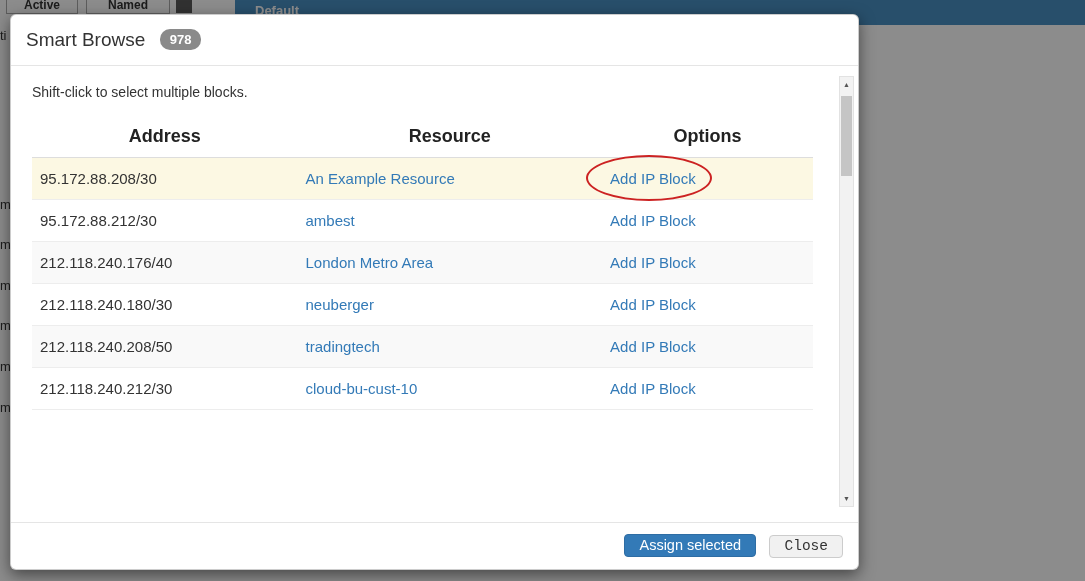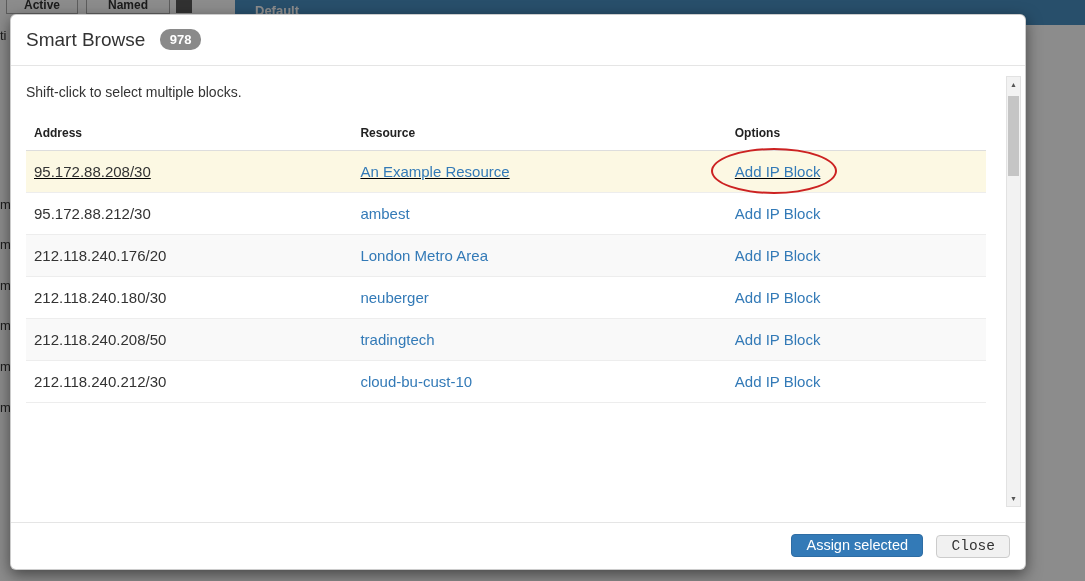--- a/index.html
+++ b/index.html
@@ -37,7 +37,7 @@
 
   
   .modal{
-    position:absolute;left:10px;top:14px;width:1016px;height:556px;z-index:2;
+    position:absolute;left:10px;top:14px;width:849px;height:556px;z-index:2;
     background:#fff;border:1px solid rgba(0,0,0,.2);border-radius:6px;
     box-shadow:0 5px 15px rgba(0,0,0,.5);display:flex;flex-direction:column;
   }

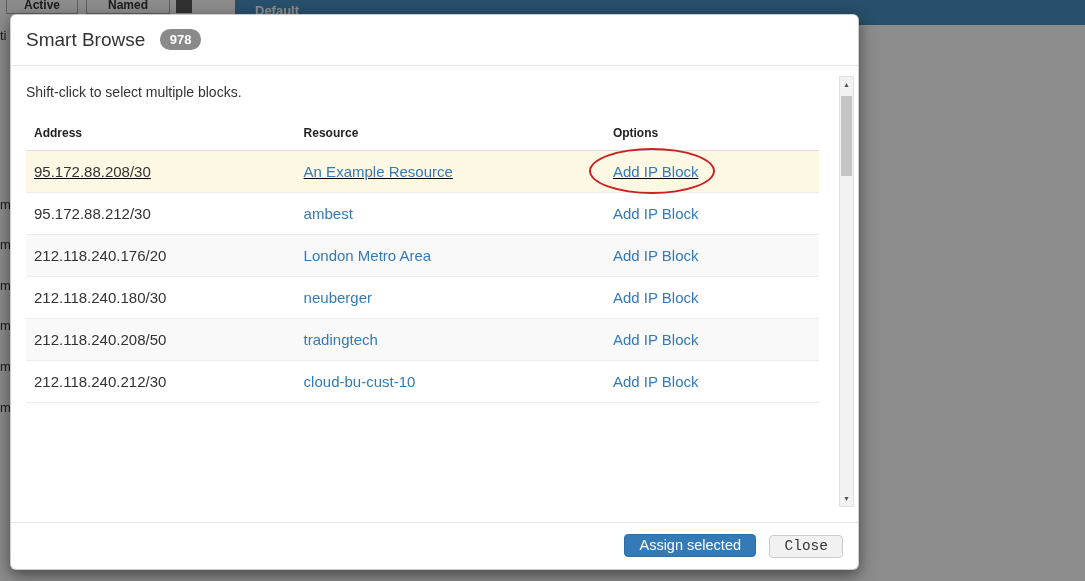--- a/index.html
+++ b/index.html
@@ -48,7 +48,7 @@
     padding:3px 10px;font-size:13px;font-weight:bold;margin-left:10px;
     position:relative;top:-2px;
   }
-  .modal-body{flex:1 1 auto;padding:10px 15px 0;position:relative;overflow:hidden;}
+  .modal-body{flex:1 1 auto;padding:10px 21px 0;position:relative;overflow:hidden;}
   .instruction{font-size:14px;color:#333;margin:8px 0 16px;}
 
   table.blocks{width:calc(100% - 24px);border-collapse:collapse;}

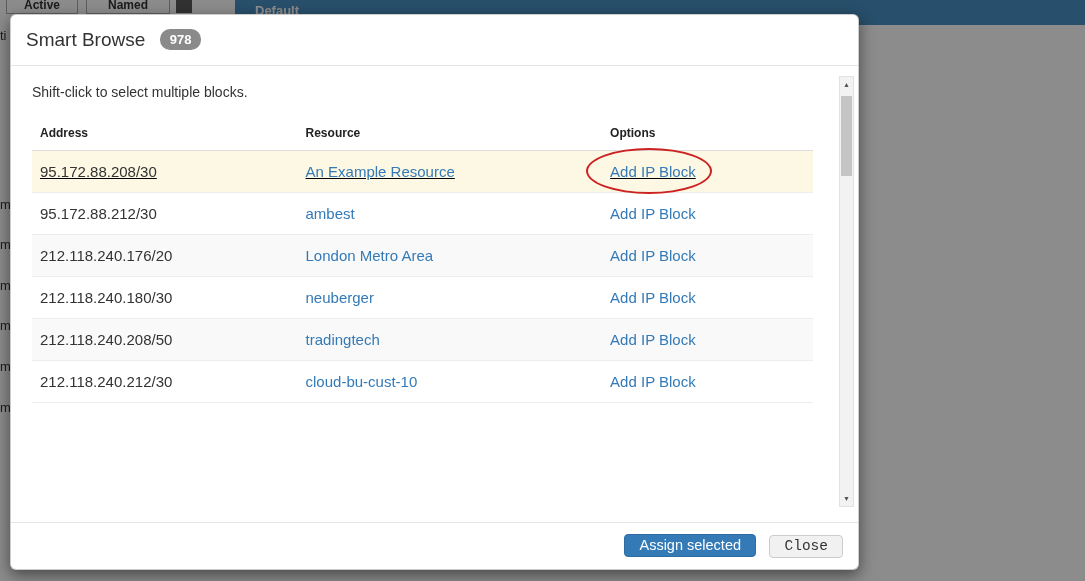--- a/index.html
+++ b/index.html
@@ -53,7 +53,7 @@
 
   table.blocks{width:calc(100% - 24px);border-collapse:collapse;}
   table.blocks th{
-    text-align:left;font-size:12px;font-weight:bold;color:#222;
+    text-align:center;font-size:18px;font-weight:bold;color:#222;
     padding:10px 8px;border-bottom:1px solid #ddd;
   }
   table.blocks th.col-address{width:34%;}

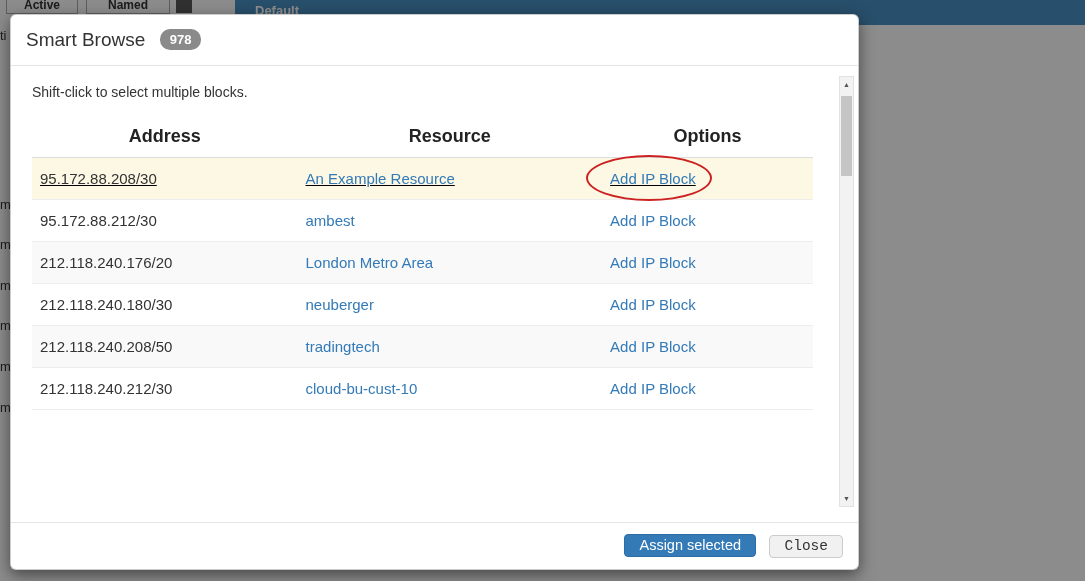--- a/index.html
+++ b/index.html
@@ -62,7 +62,7 @@
     font-size:15px;color:#333;padding:12px 8px;border-bottom:1px solid #ededed;
   }
   table.blocks tbody tr:nth-child(odd){background:#f9f9f9;}
-  table.blocks tbody tr.highlight{background:var(--highlight-row);text-decoration:underline;}
+  table.blocks tbody tr.highlight{background:var(--highlight-row);}
   a.link{color:var(--link-color);text-decoration:none;cursor:pointer;}
 
   .red-ellipse{

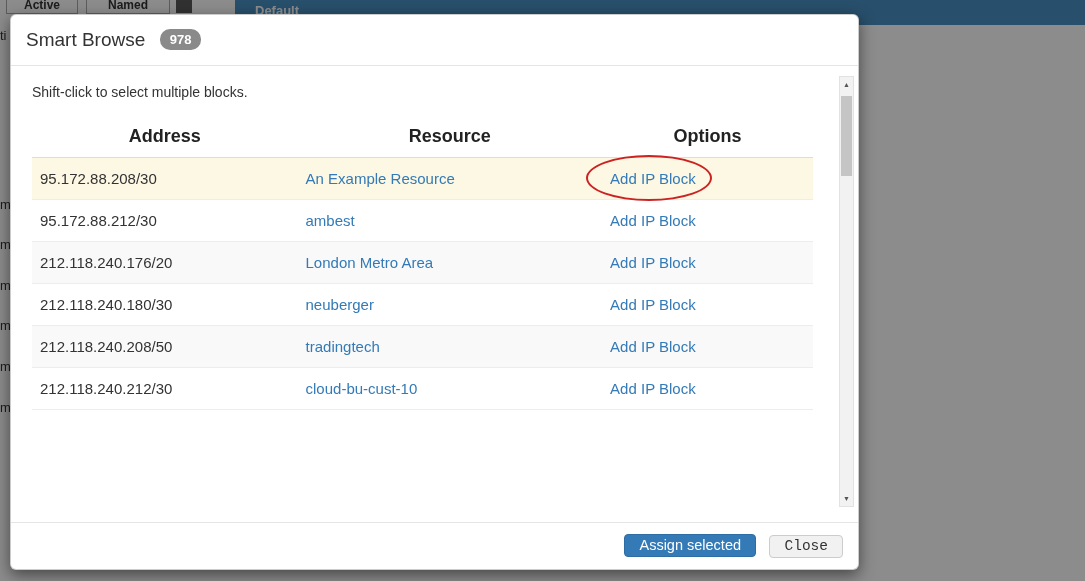--- a/index.html
+++ b/index.html
@@ -154,7 +154,7 @@
             <td><a class="link">Add IP Block</a></td>
           </tr>
           <tr>
-            <td>212.118.240.176/20</td>
+            <td>212.118.240.176/40</td>
             <td><a class="link">London Metro Area</a></td>
             <td><a class="link">Add IP Block</a></td>
           </tr>

